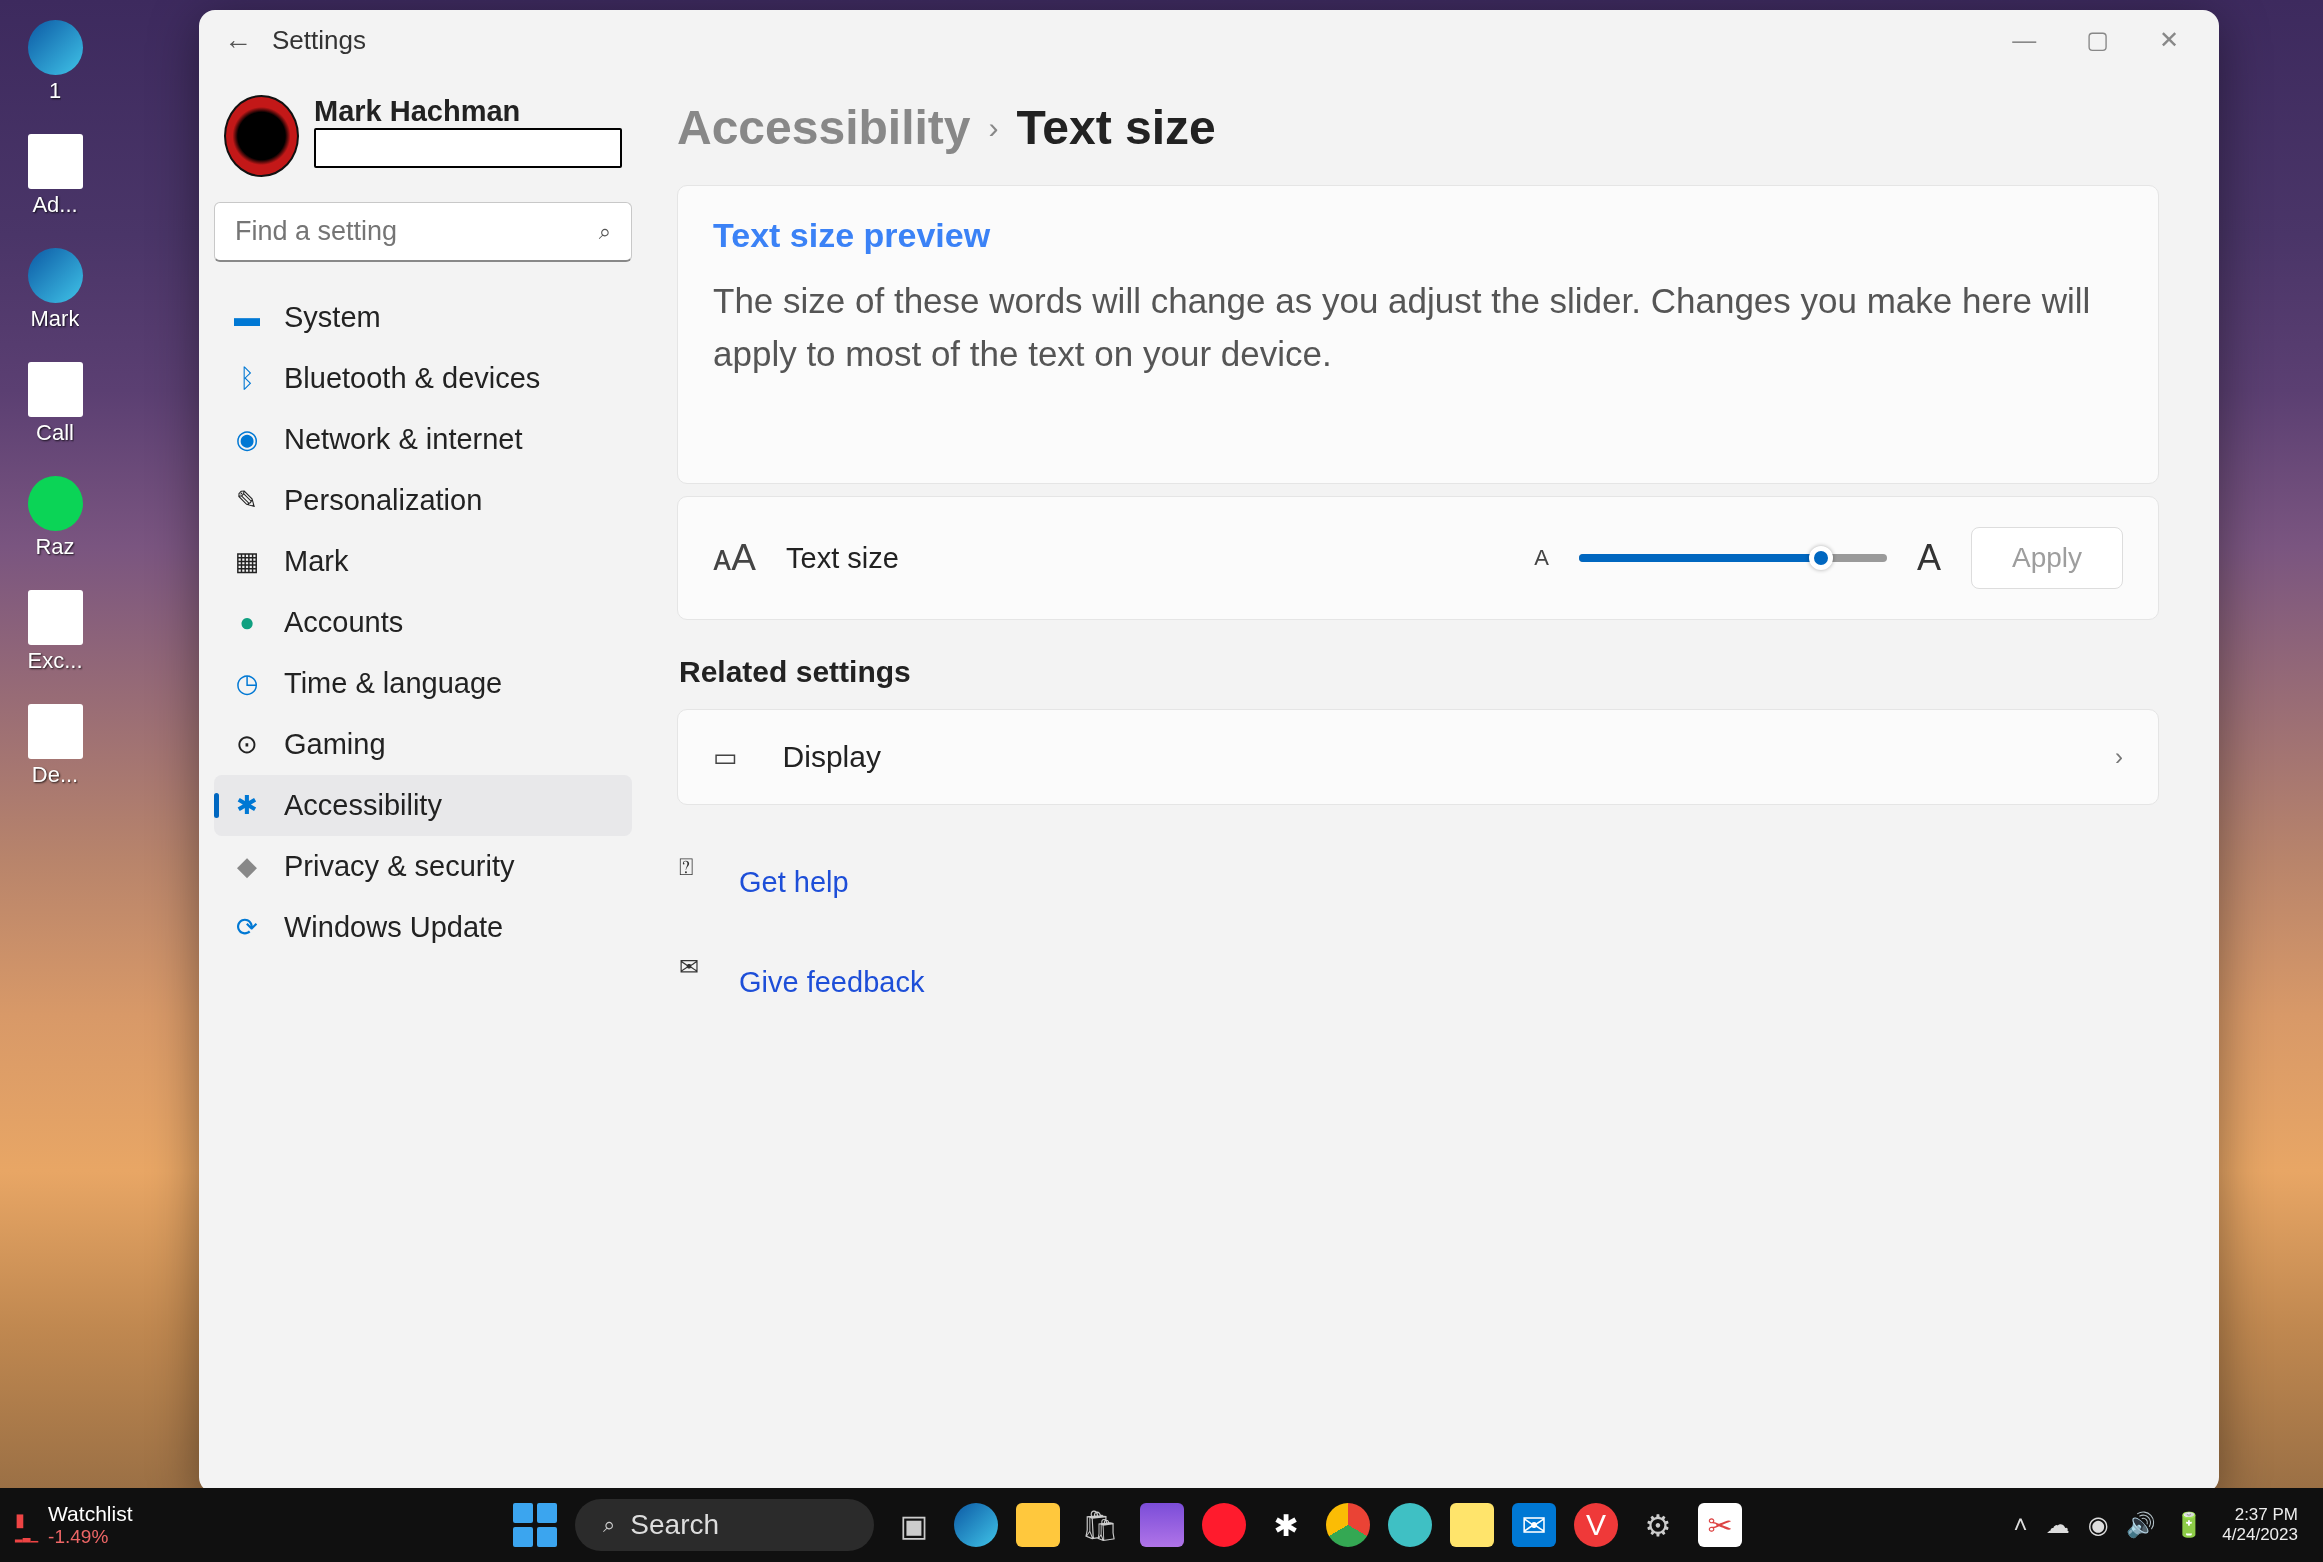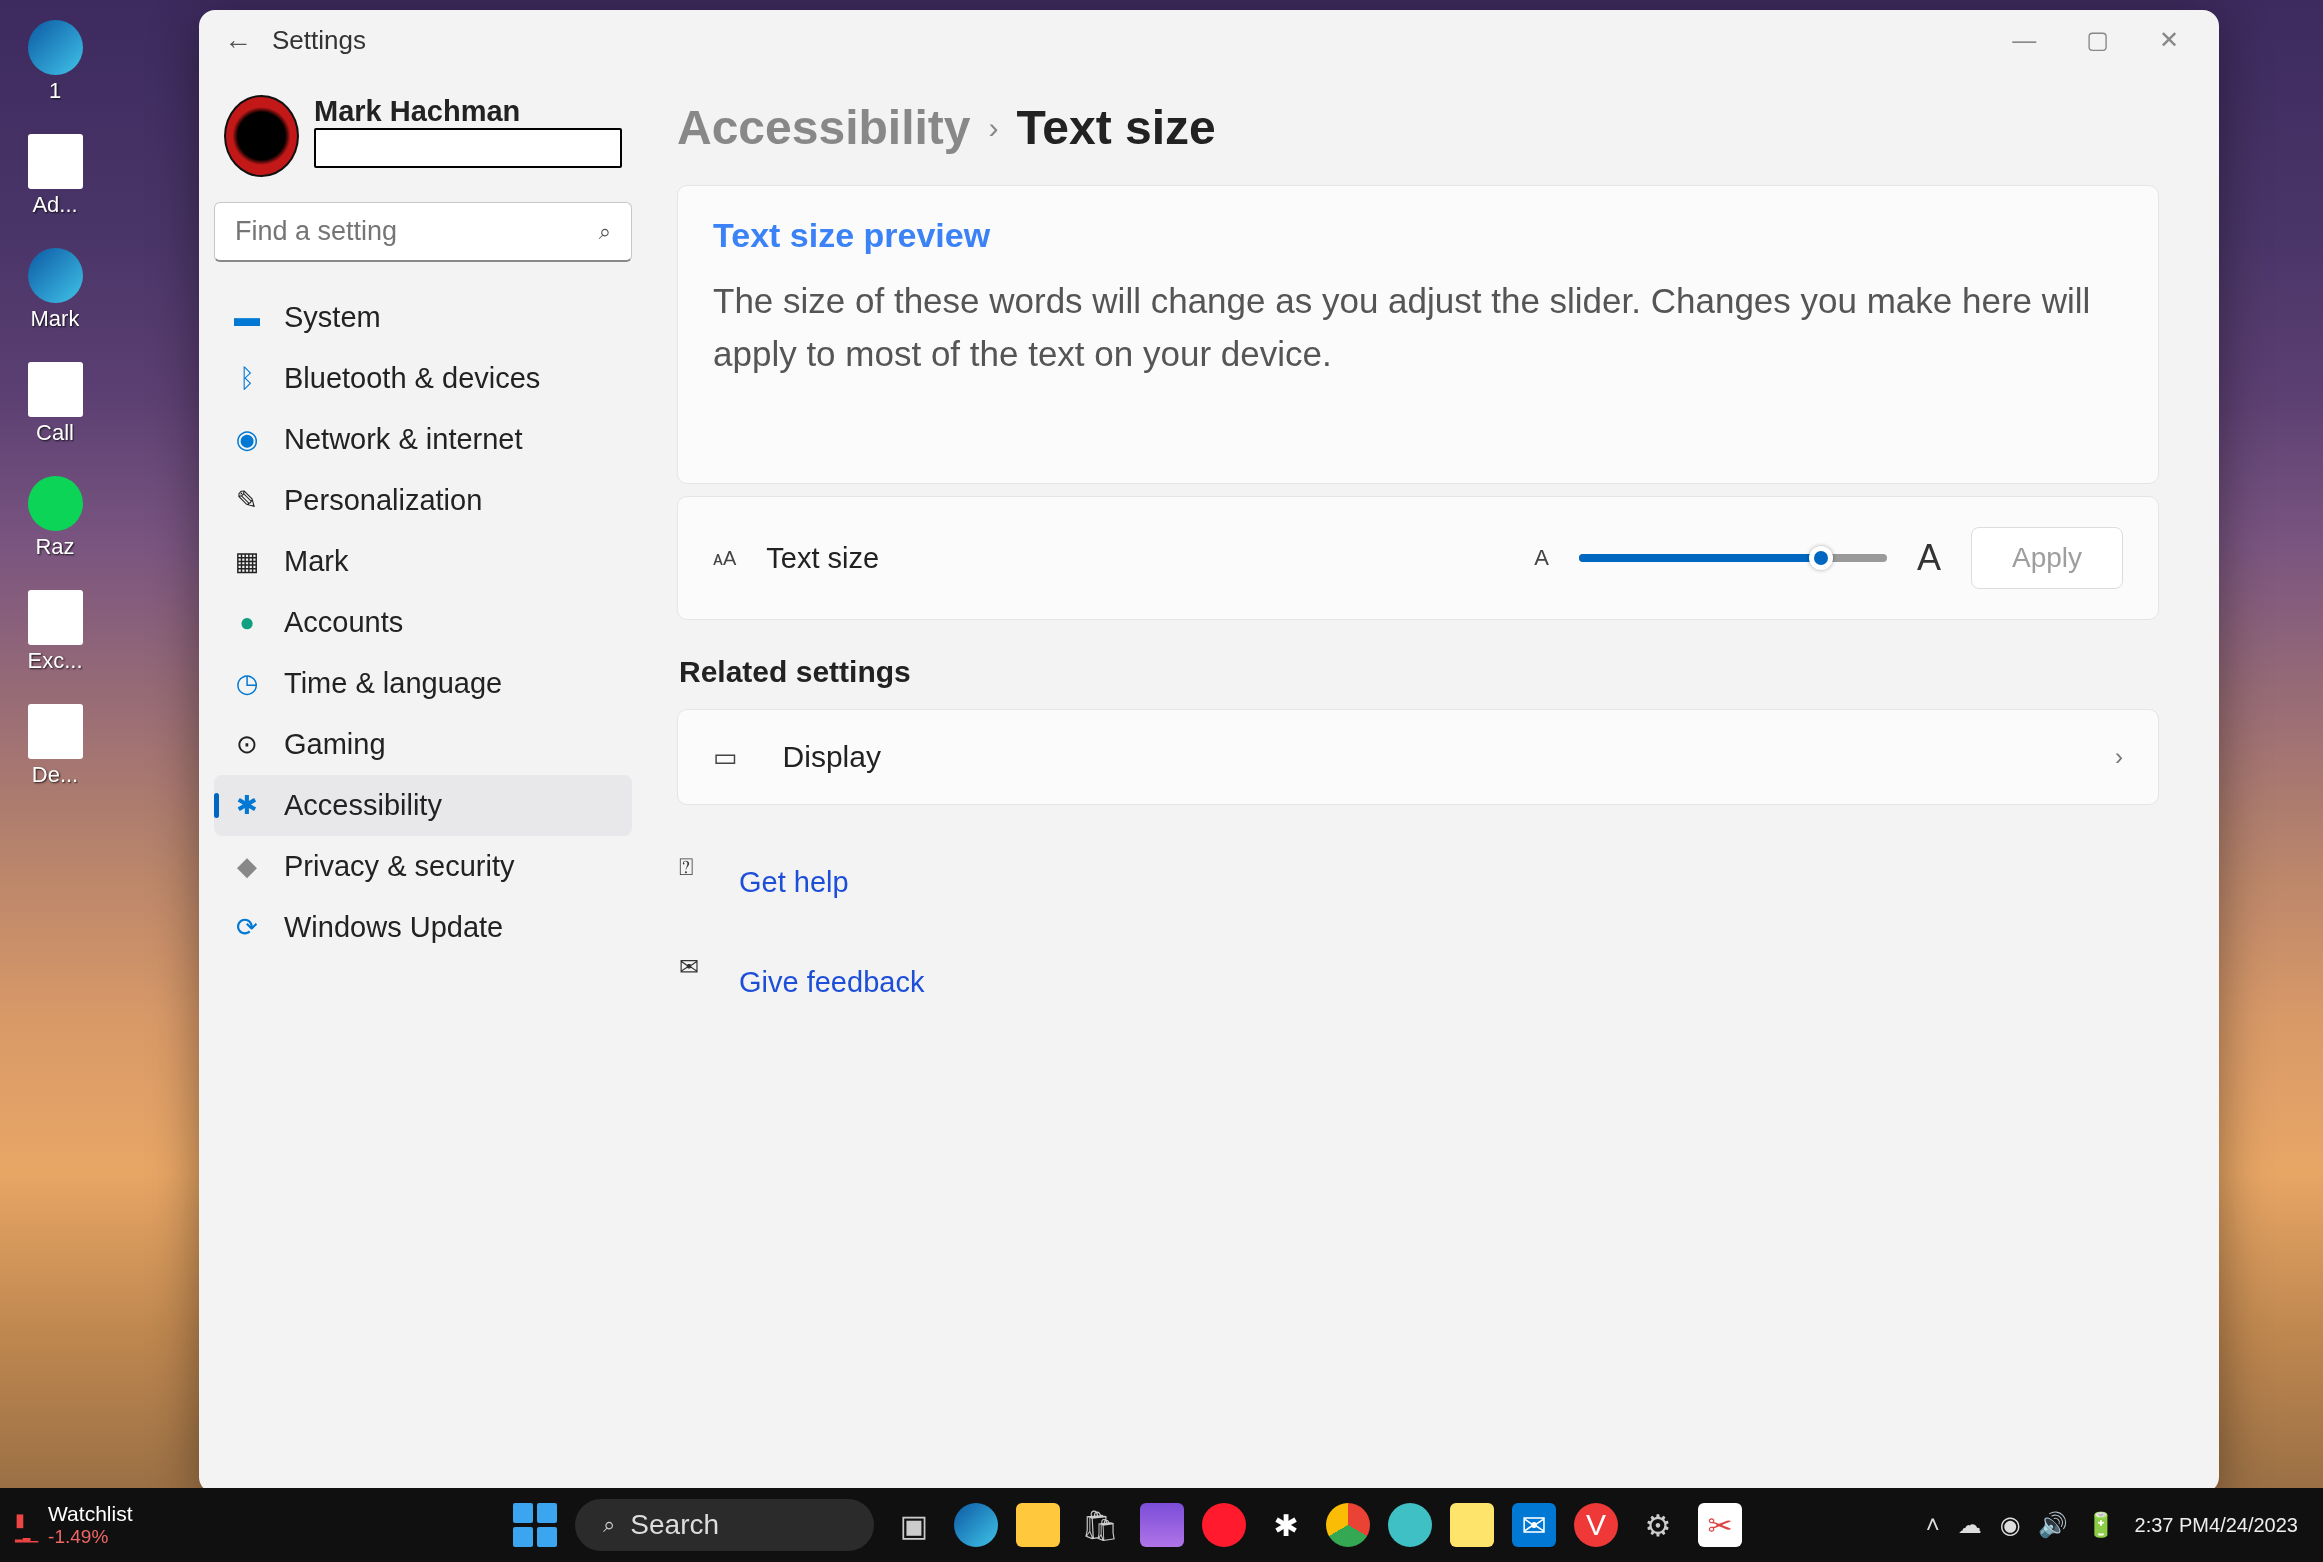--- a/index.html
+++ b/index.html
@@ -164,7 +164,7 @@
       align-items: center;
       gap: 30px;
     }
-    .ts-icon { font-size: 20px; color: #444; }
+    .ts-icon { font-size: 37px; color: #444; }
     .ts-label { font-size: 29px; flex: 0 0 auto; color: #222; }
     .ts-spacer { flex: 1; }
     .ts-small-a { font-size: 22px; color:#444; }

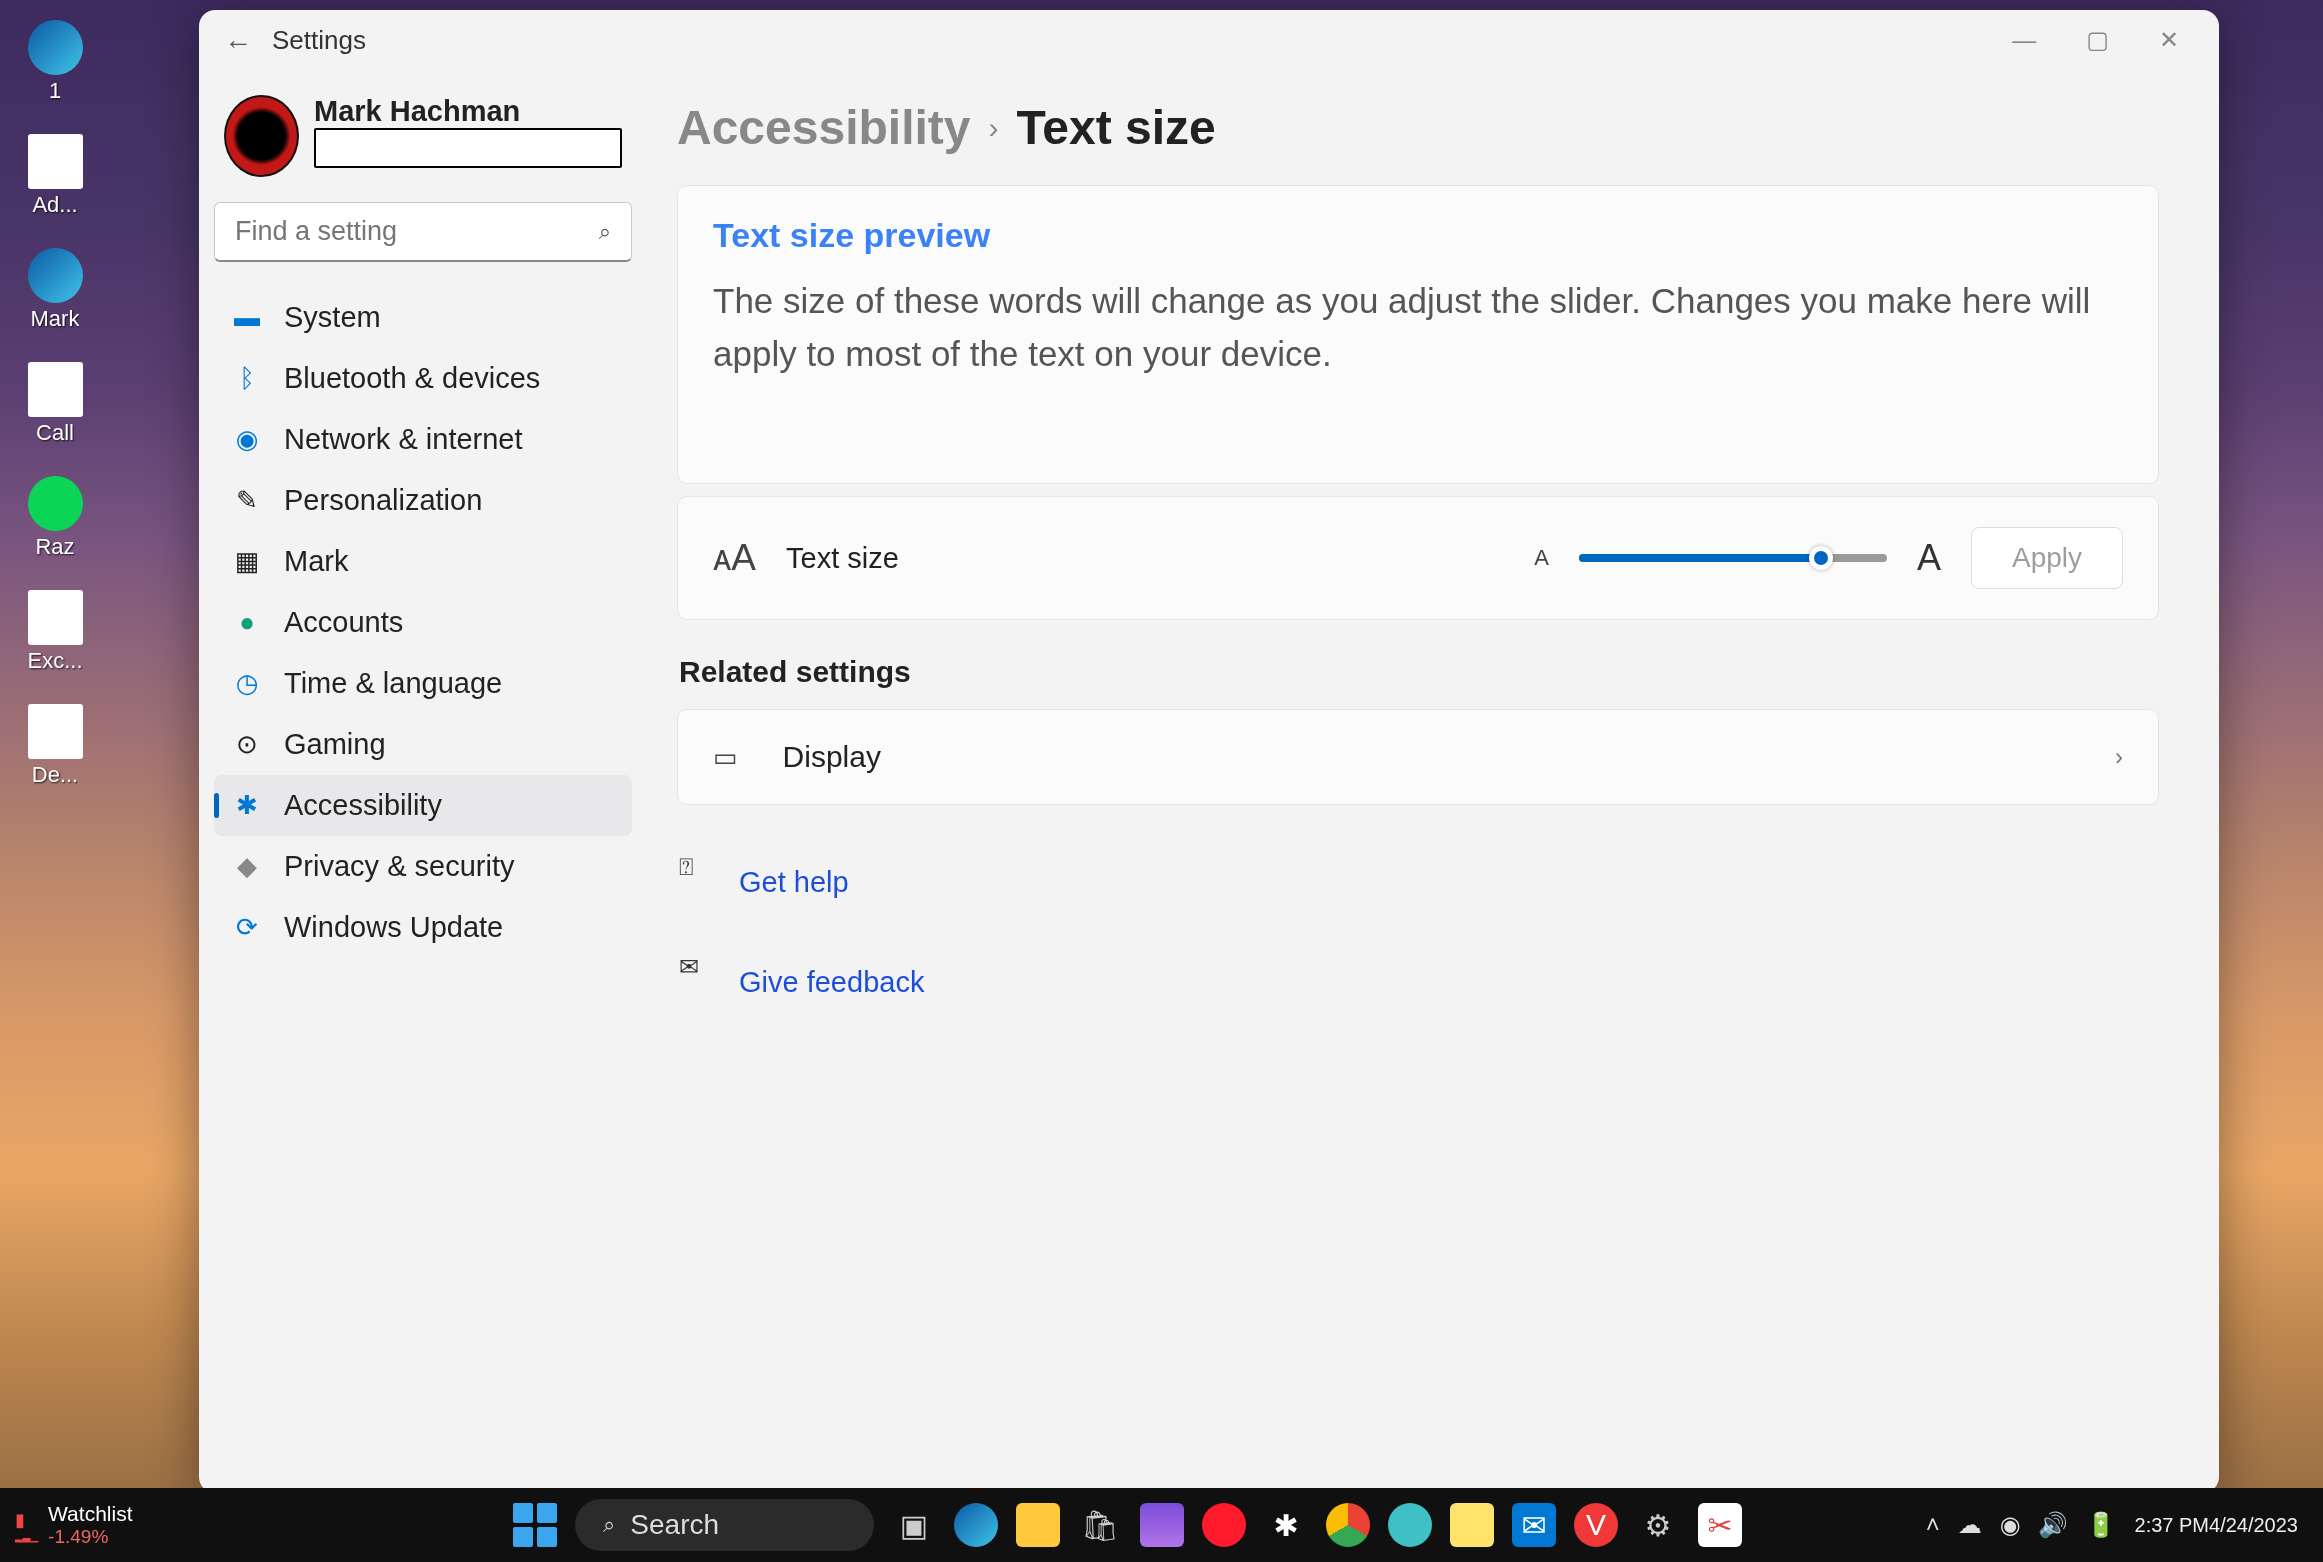--- a/index.html
+++ b/index.html
@@ -275,7 +275,7 @@
     }
     .tb-right { margin-left:auto; display:flex; align-items:center; gap: 18px; }
     .tray-icon { font-size: 24px; color:#ddd; }
-    .clock { display:flex; align-items:flex-end; font-size: 20px; color:#eee; padding-right:10px; }
+    .clock { display:flex; flex-direction:column; align-items:flex-end; font-size: 17px; color:#eee; padding-right:10px; }
   </style>
 </head>
 <body>

